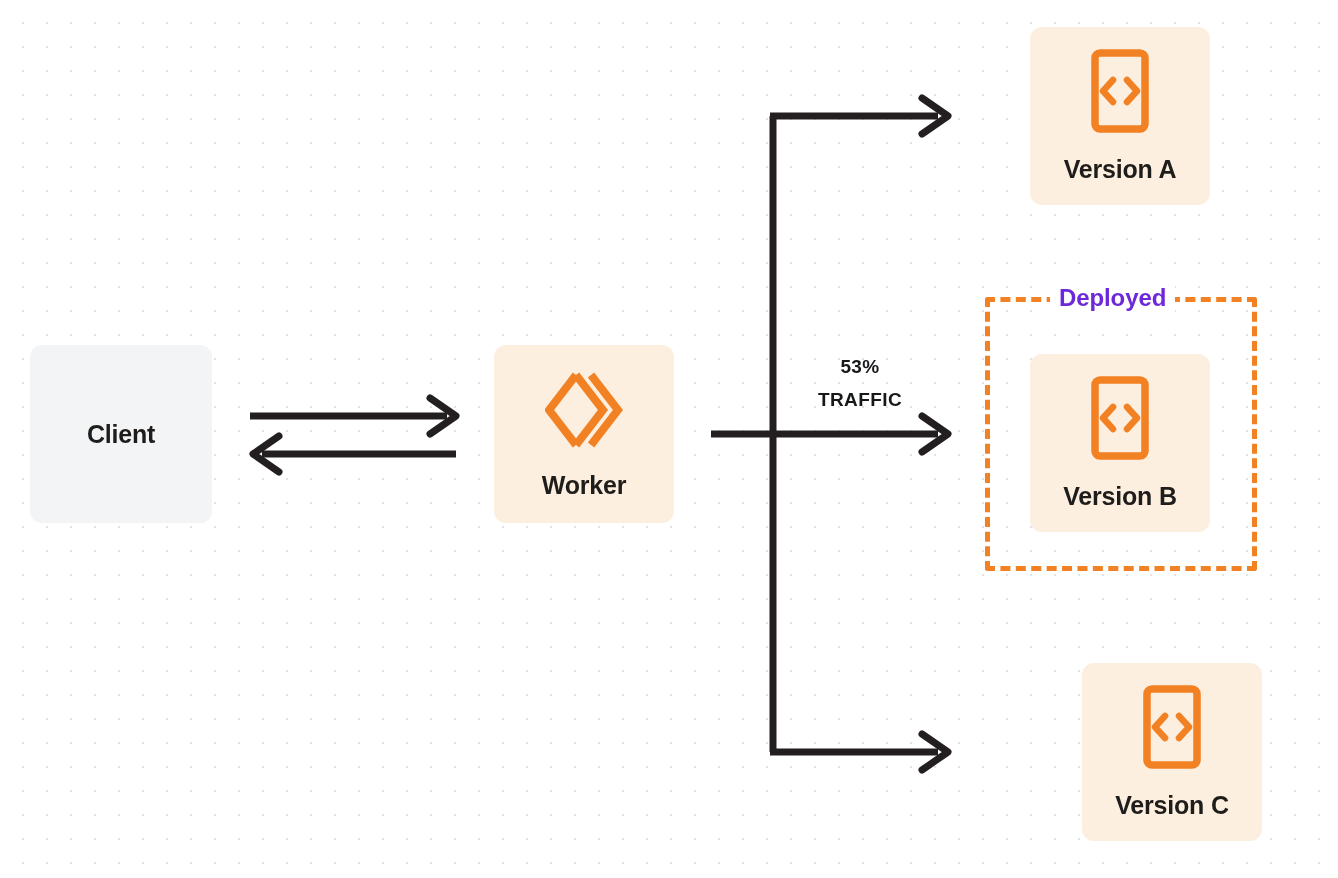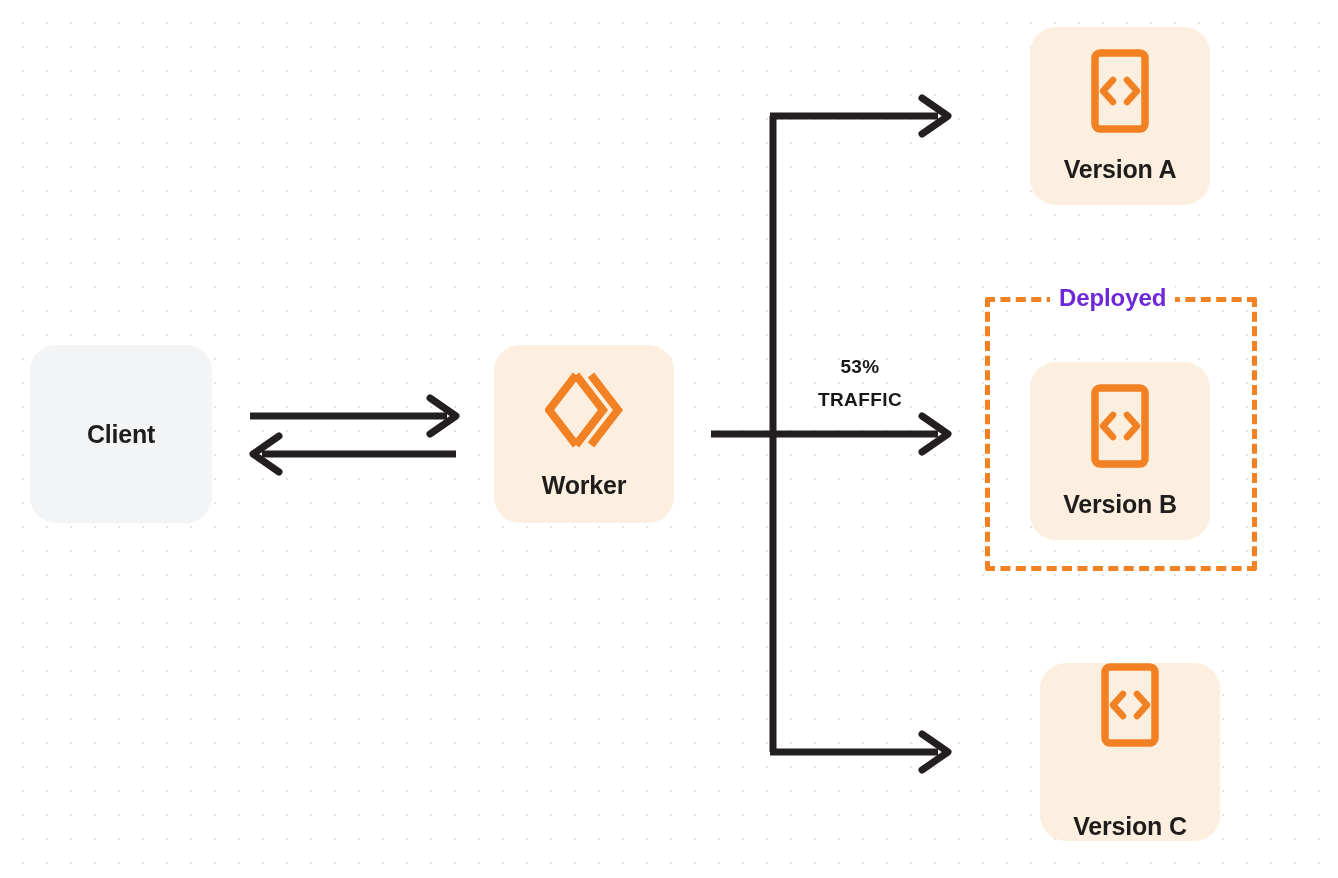--- a/index.html
+++ b/index.html
@@ -32,7 +32,7 @@
     flex-direction: column;
     align-items: center;
     justify-content: center;
-    border-radius: 26px;
+    border-radius: 12px;
   }
 
   .node-label {

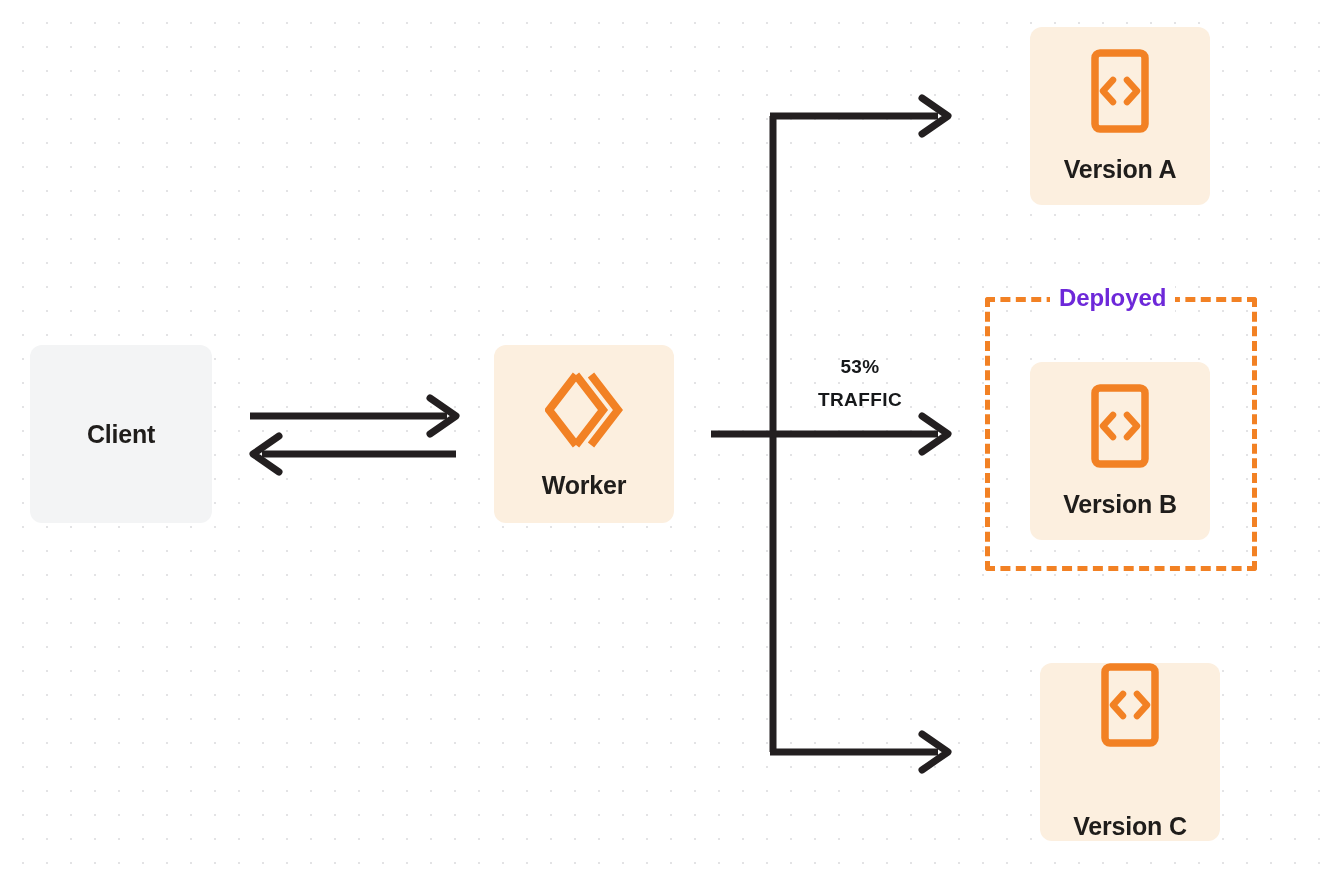--- a/index.html
+++ b/index.html
@@ -69,7 +69,7 @@
     background-color: #fcefdf;
   }
   #node-version-a { left: 1030px; top: 27px; }
-  #node-version-b { left: 1030px; top: 362px; }
+  #node-version-b { left: 1030px; top: 354px; }
   #node-version-c { left: 1040px; top: 663px; justify-content: space-between; }
   .version-card .node-label { margin-top: 18px; }
 

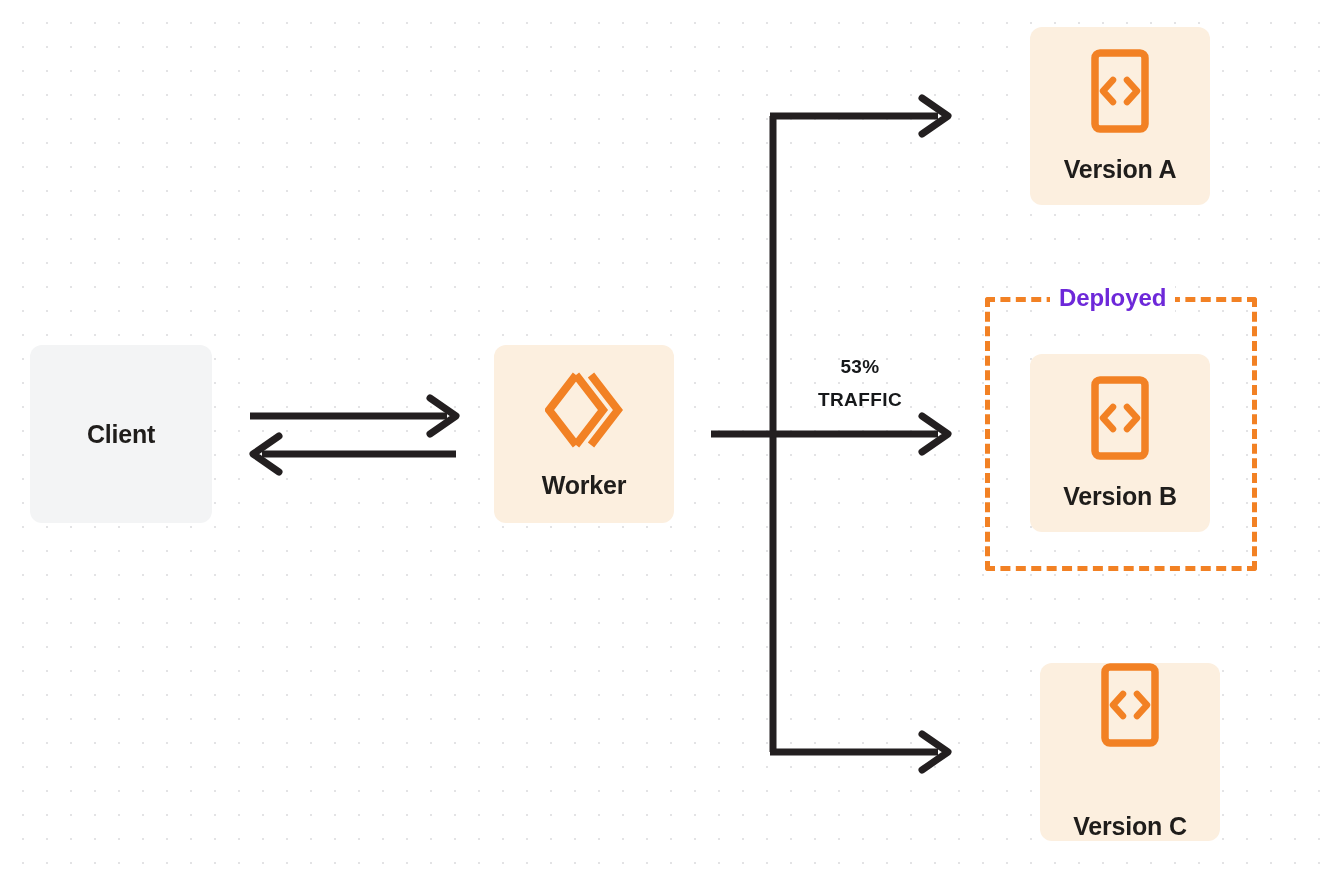--- a/index.html
+++ b/index.html
@@ -70,7 +70,7 @@
   }
   #node-version-a { left: 1030px; top: 27px; }
   #node-version-b { left: 1030px; top: 354px; }
-  #node-version-c { left: 1040px; top: 663px; justify-content: space-between; }
+  #node-version-c { left: 1082px; top: 663px; }
   .version-card .node-label { margin-top: 18px; }
 
   .icon-code, .icon-worker {

